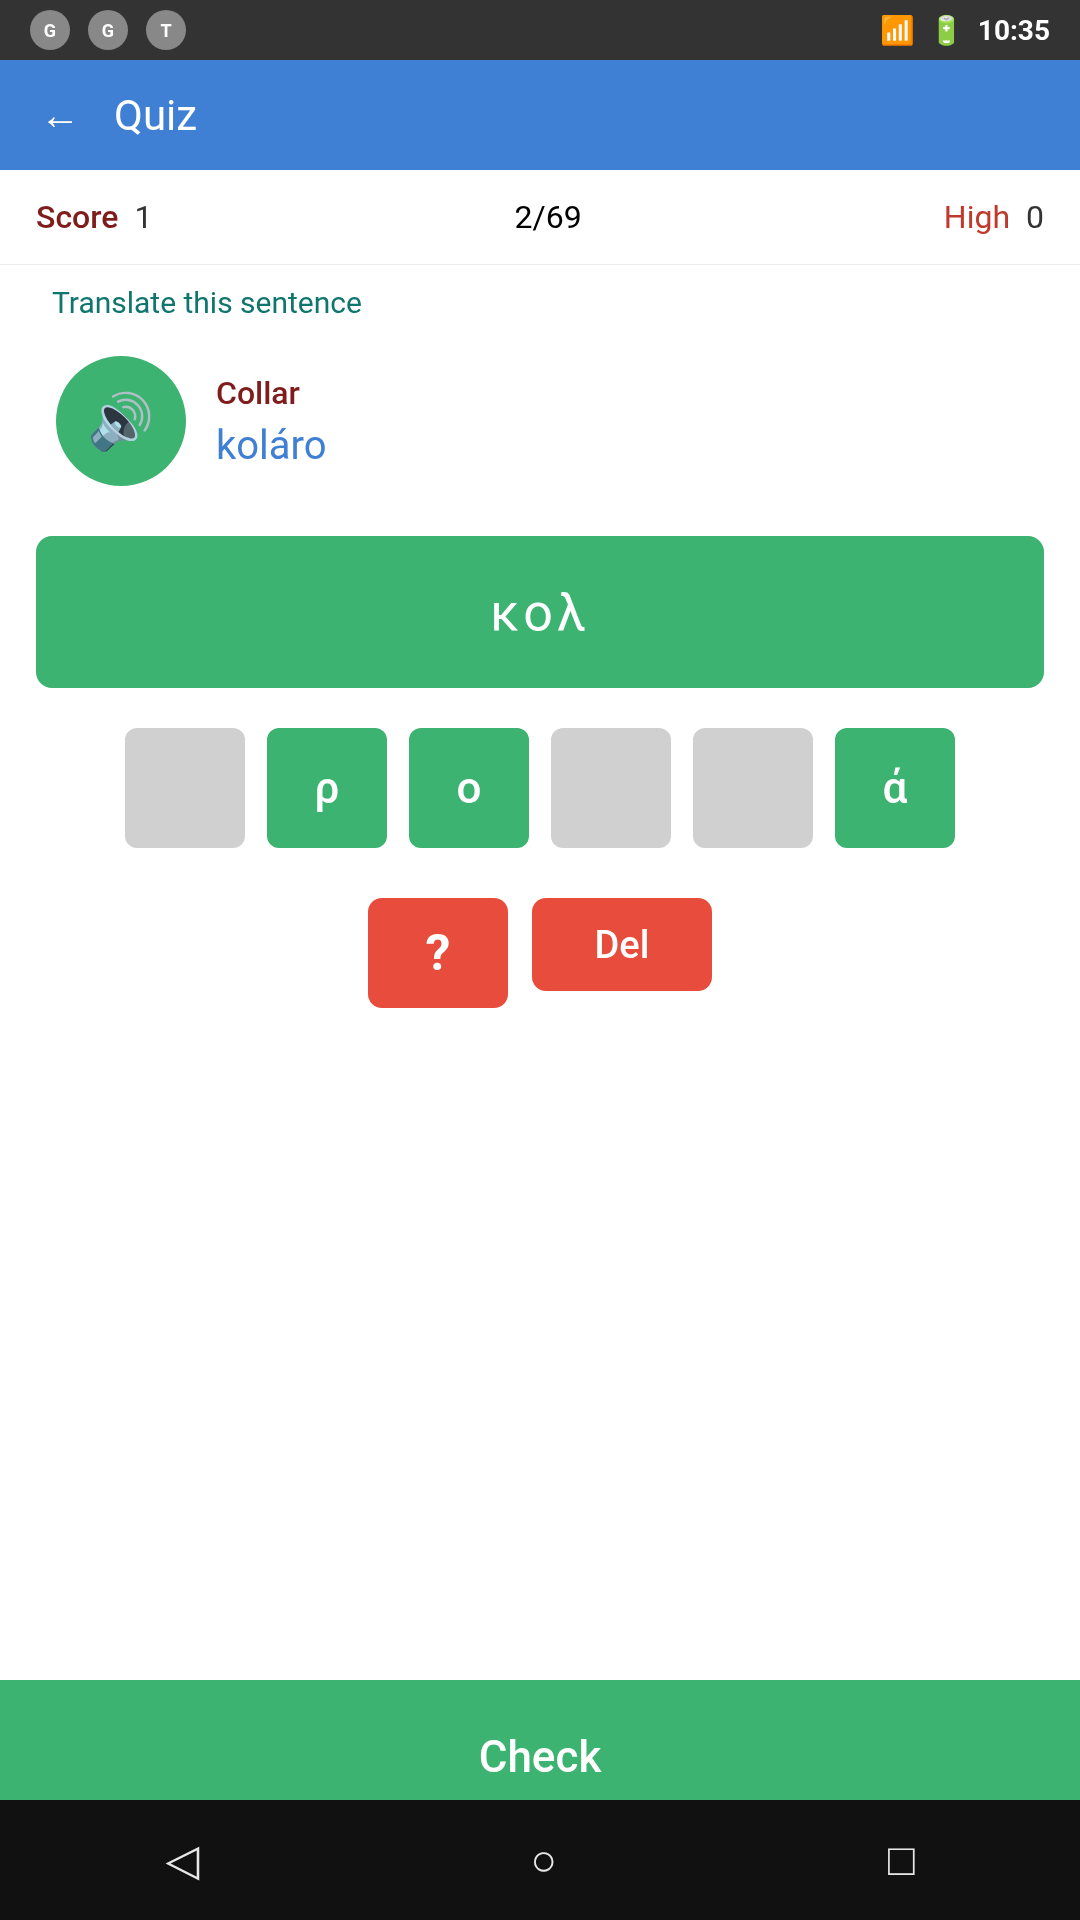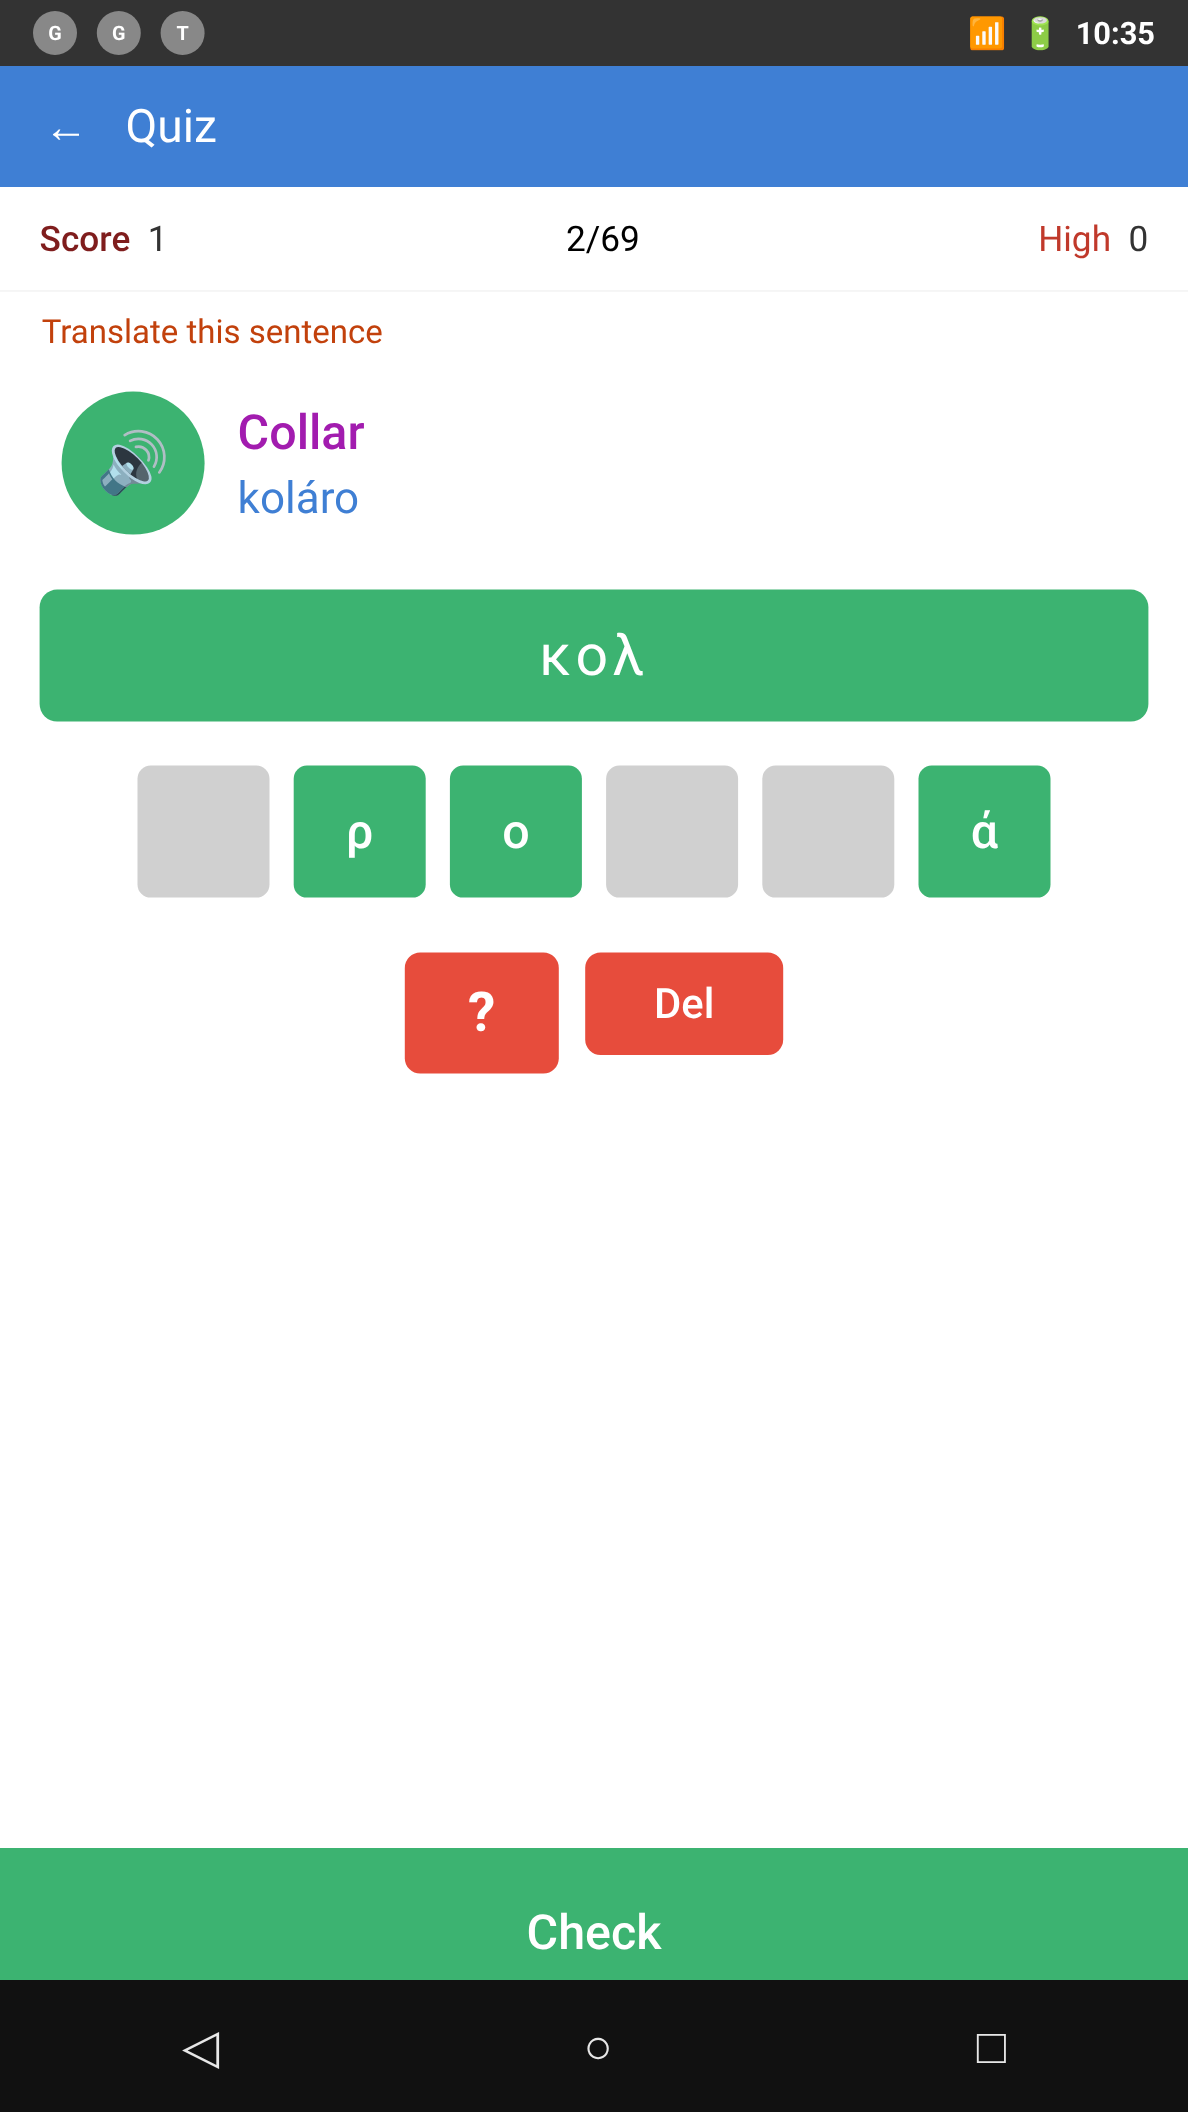--- a/index.html
+++ b/index.html
@@ -127,9 +127,9 @@
 
     .translate-instruction {
       font-size: 30px;
-      color: #c2410c;
+      color: #0f766e;
       margin-bottom: 36px;
-      margin-left: 2px;
+      margin-left: 16px;
     }
 
     

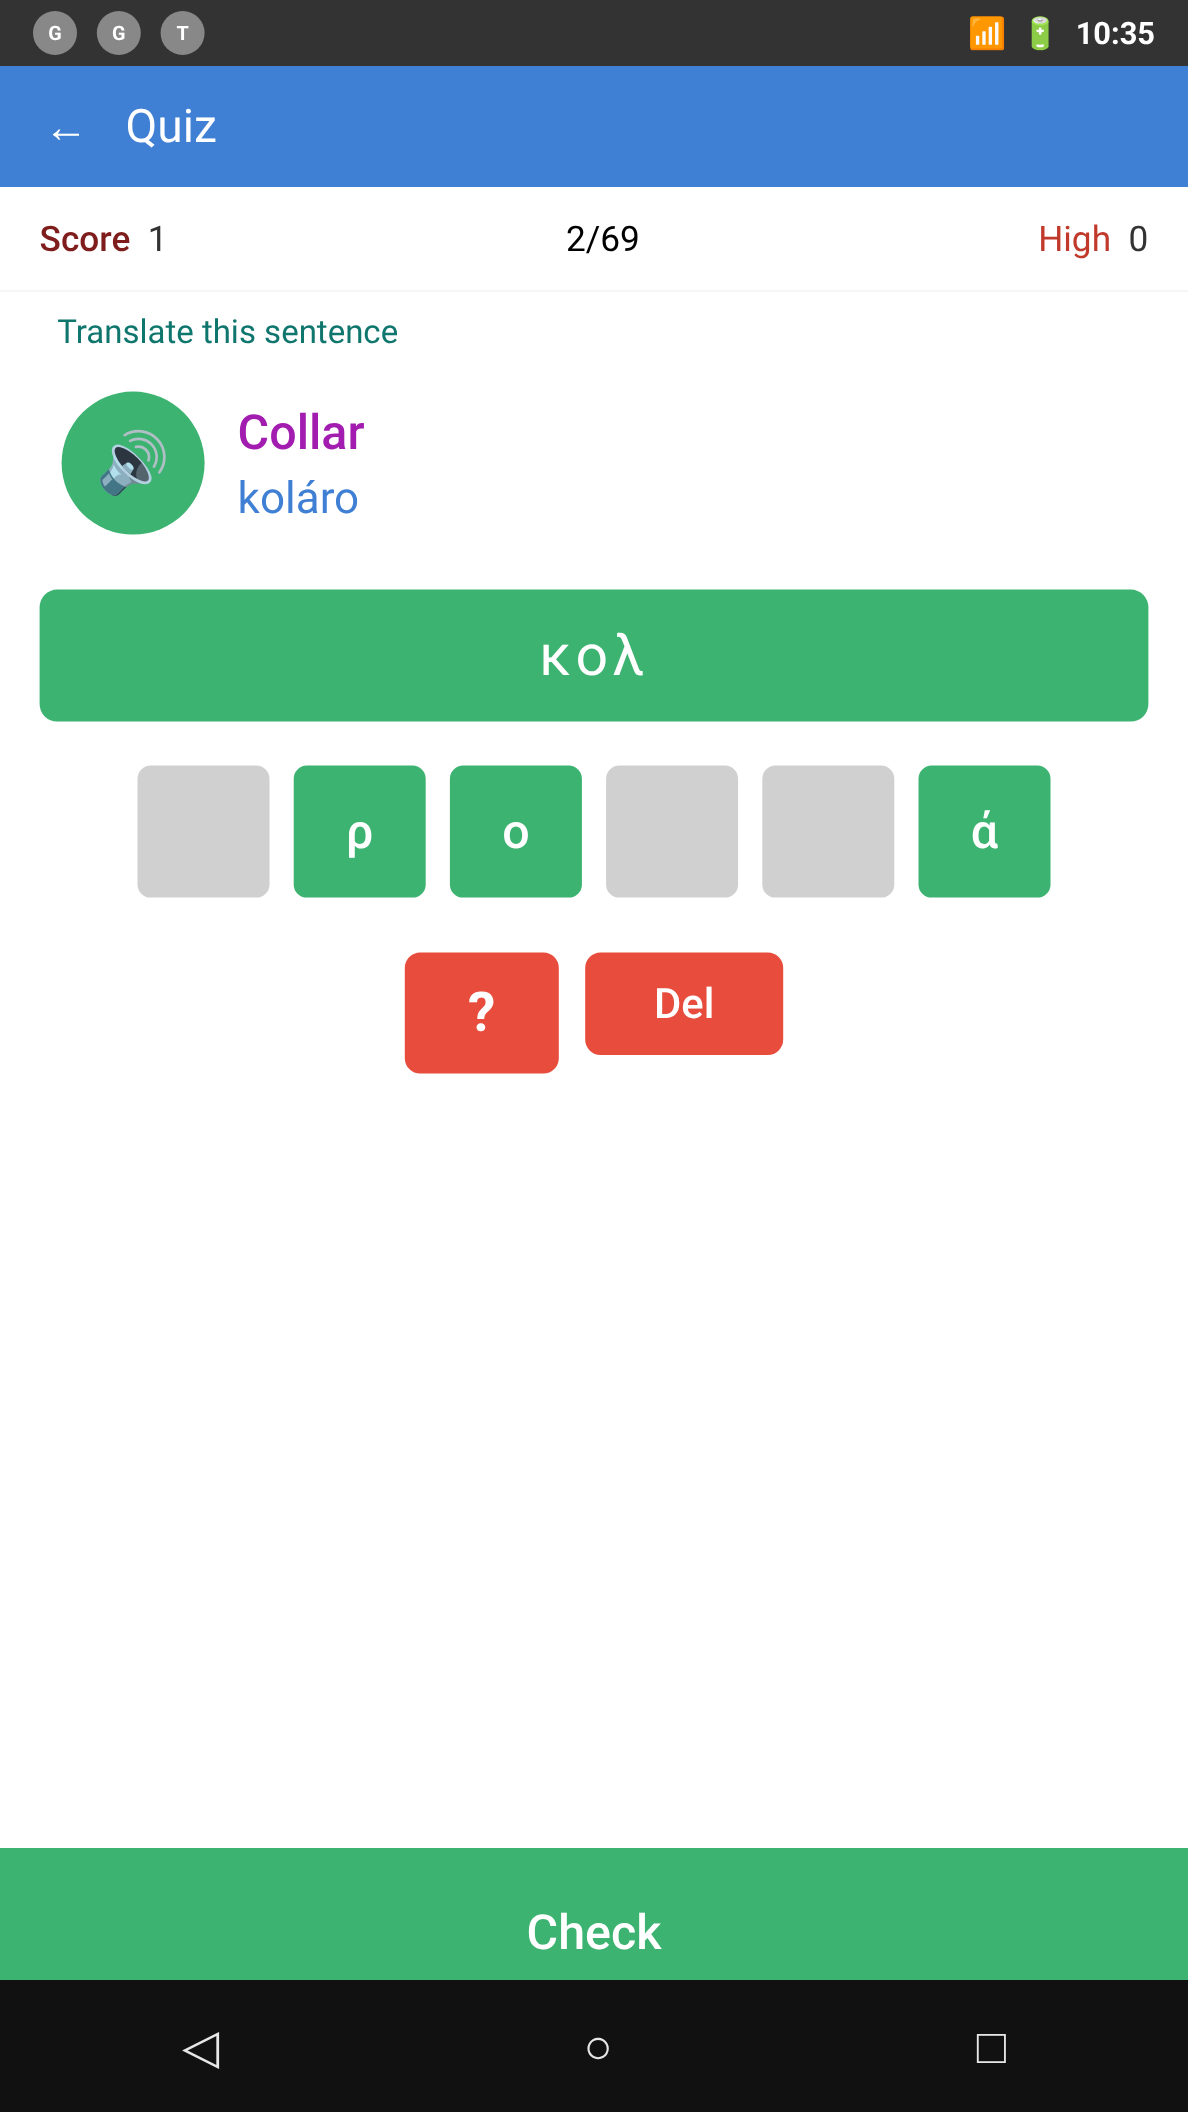--- a/index.html
+++ b/index.html
@@ -165,8 +165,8 @@
     }
 
     .word-english {
-      font-size: 44px;
-      color: #a21caf;
+      font-size: 32px;
+      color: #7f1d1d;
       font-weight: 500;
     }
 

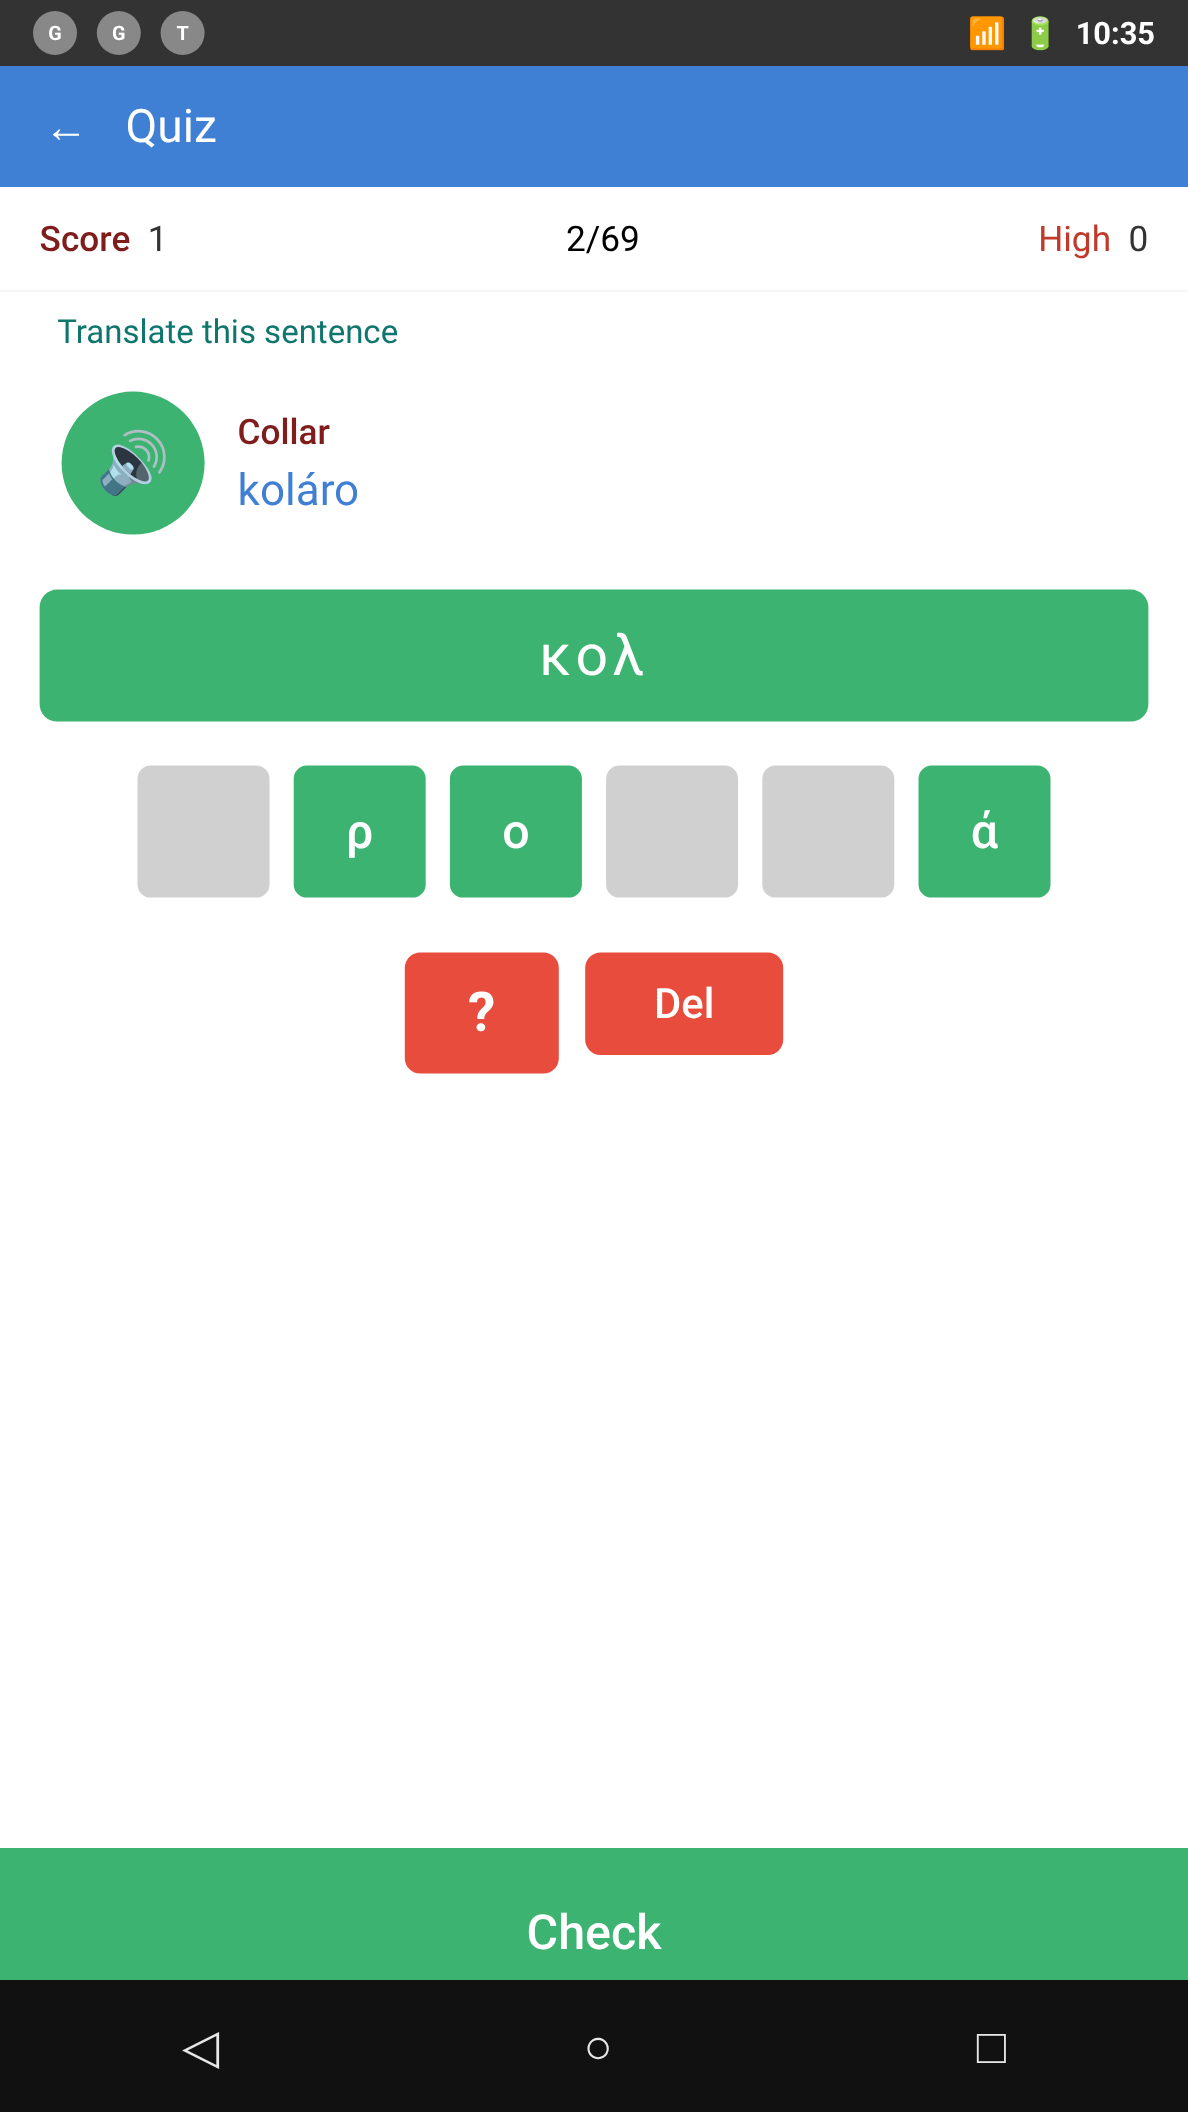--- a/index.html
+++ b/index.html
@@ -179,7 +179,7 @@
     .answer-box {
       background: #3cb371;
       border-radius: 16px;
-      height: 120px;
+      height: 152px;
       display: flex;
       align-items: center;
       justify-content: center;

